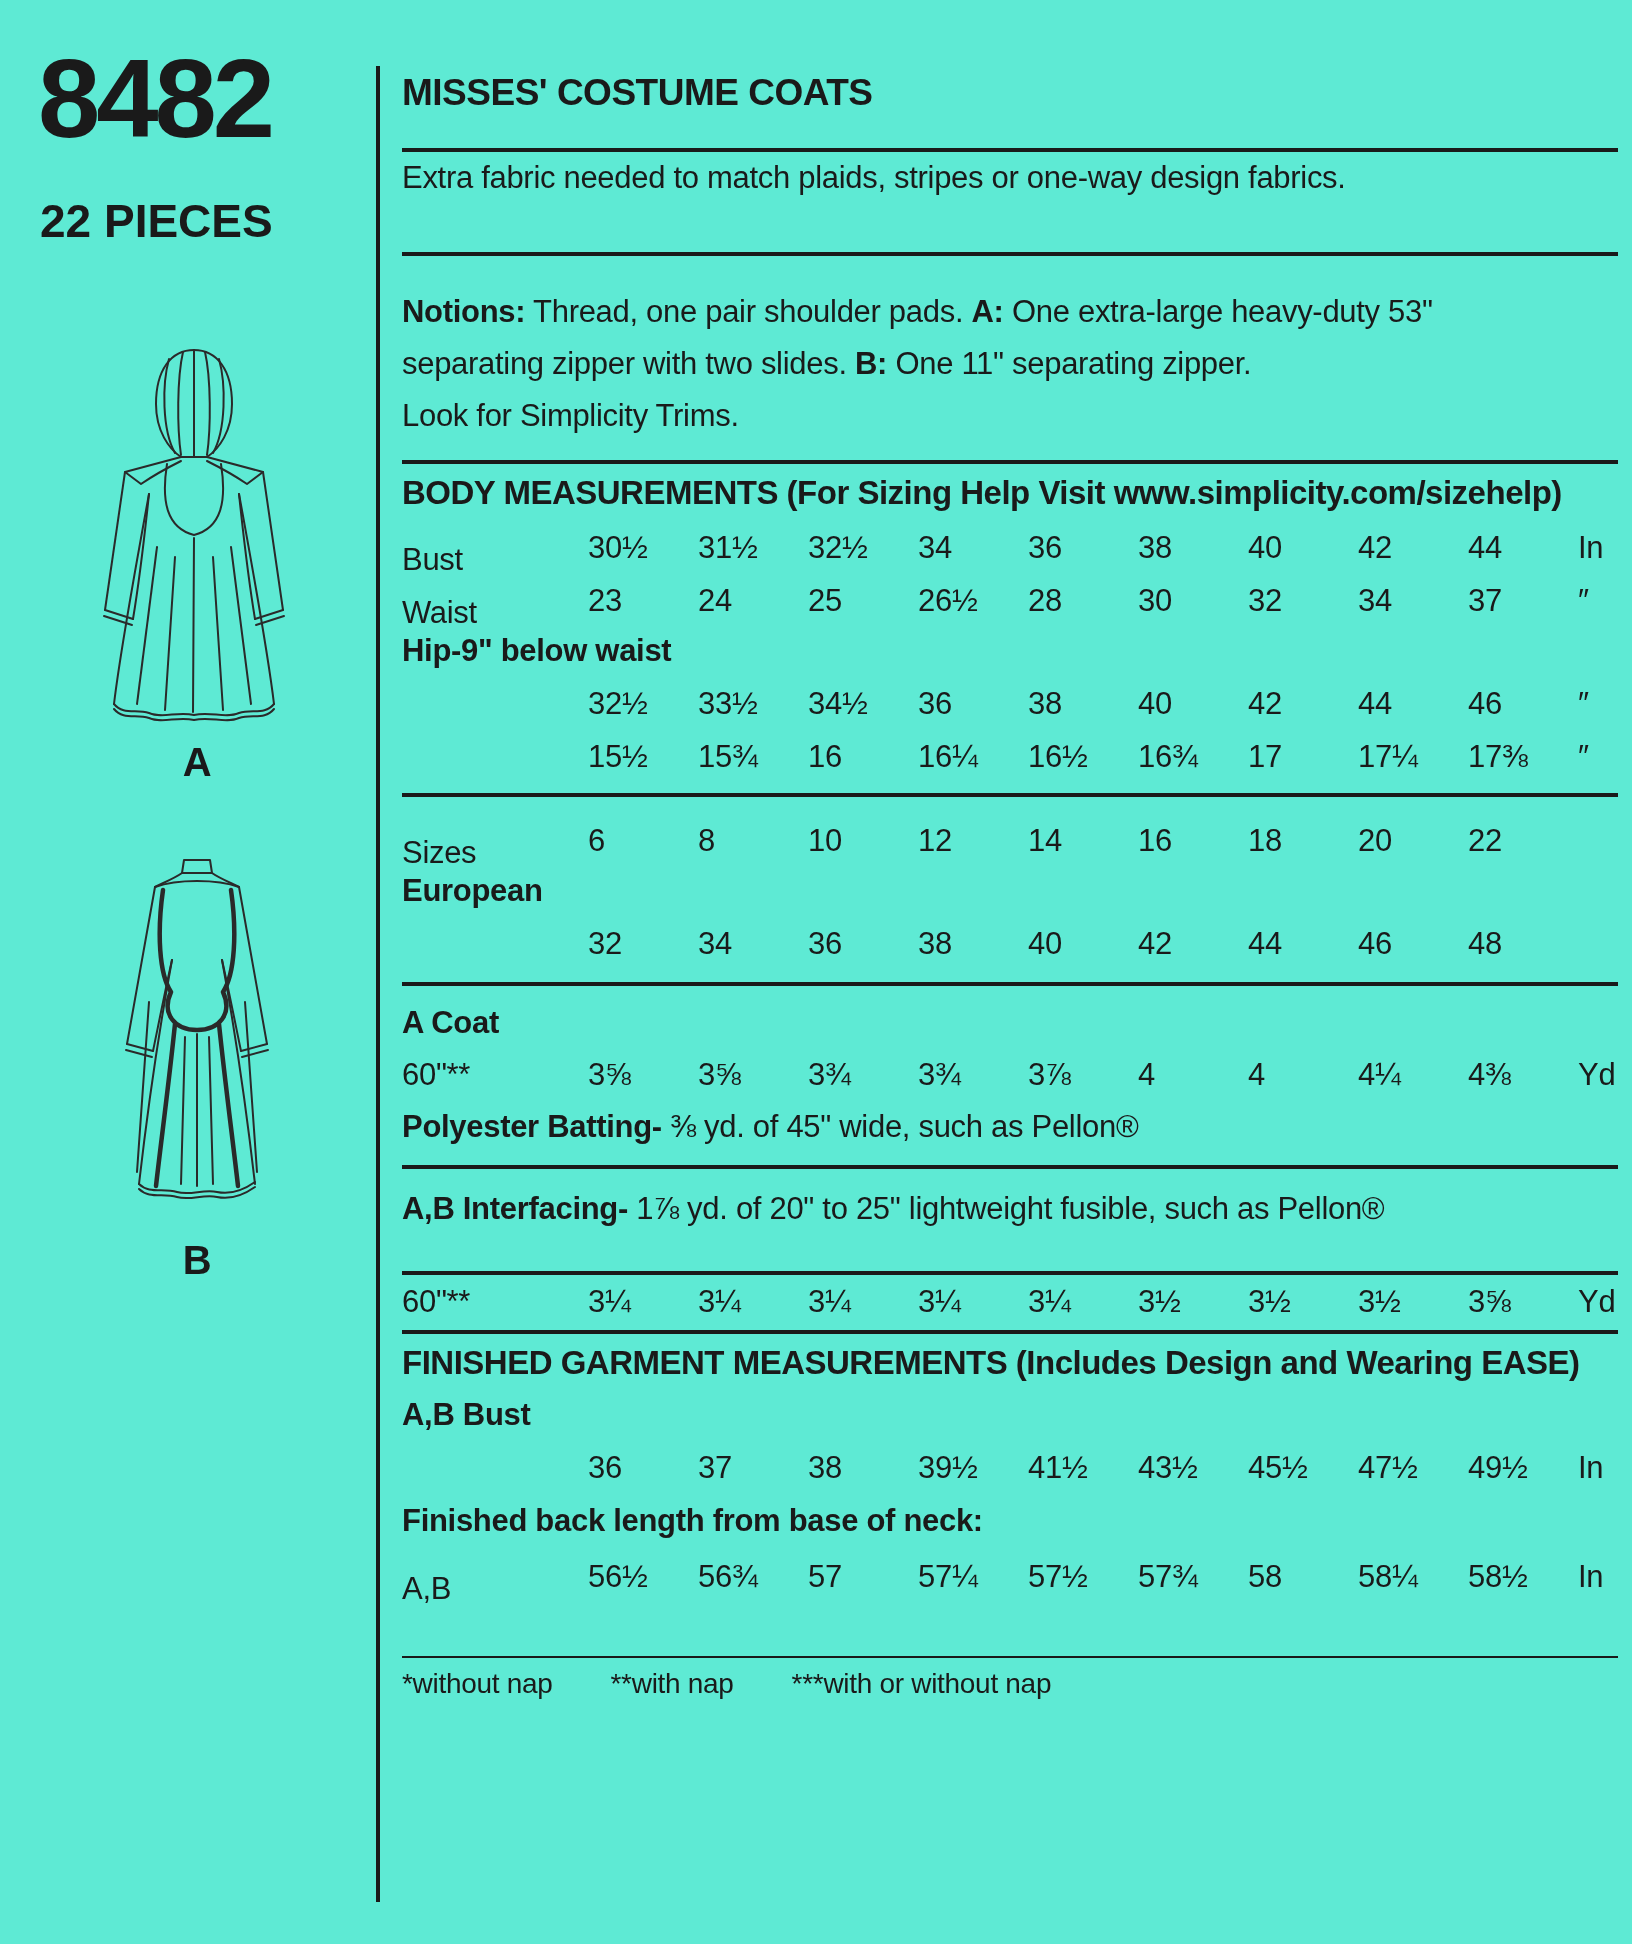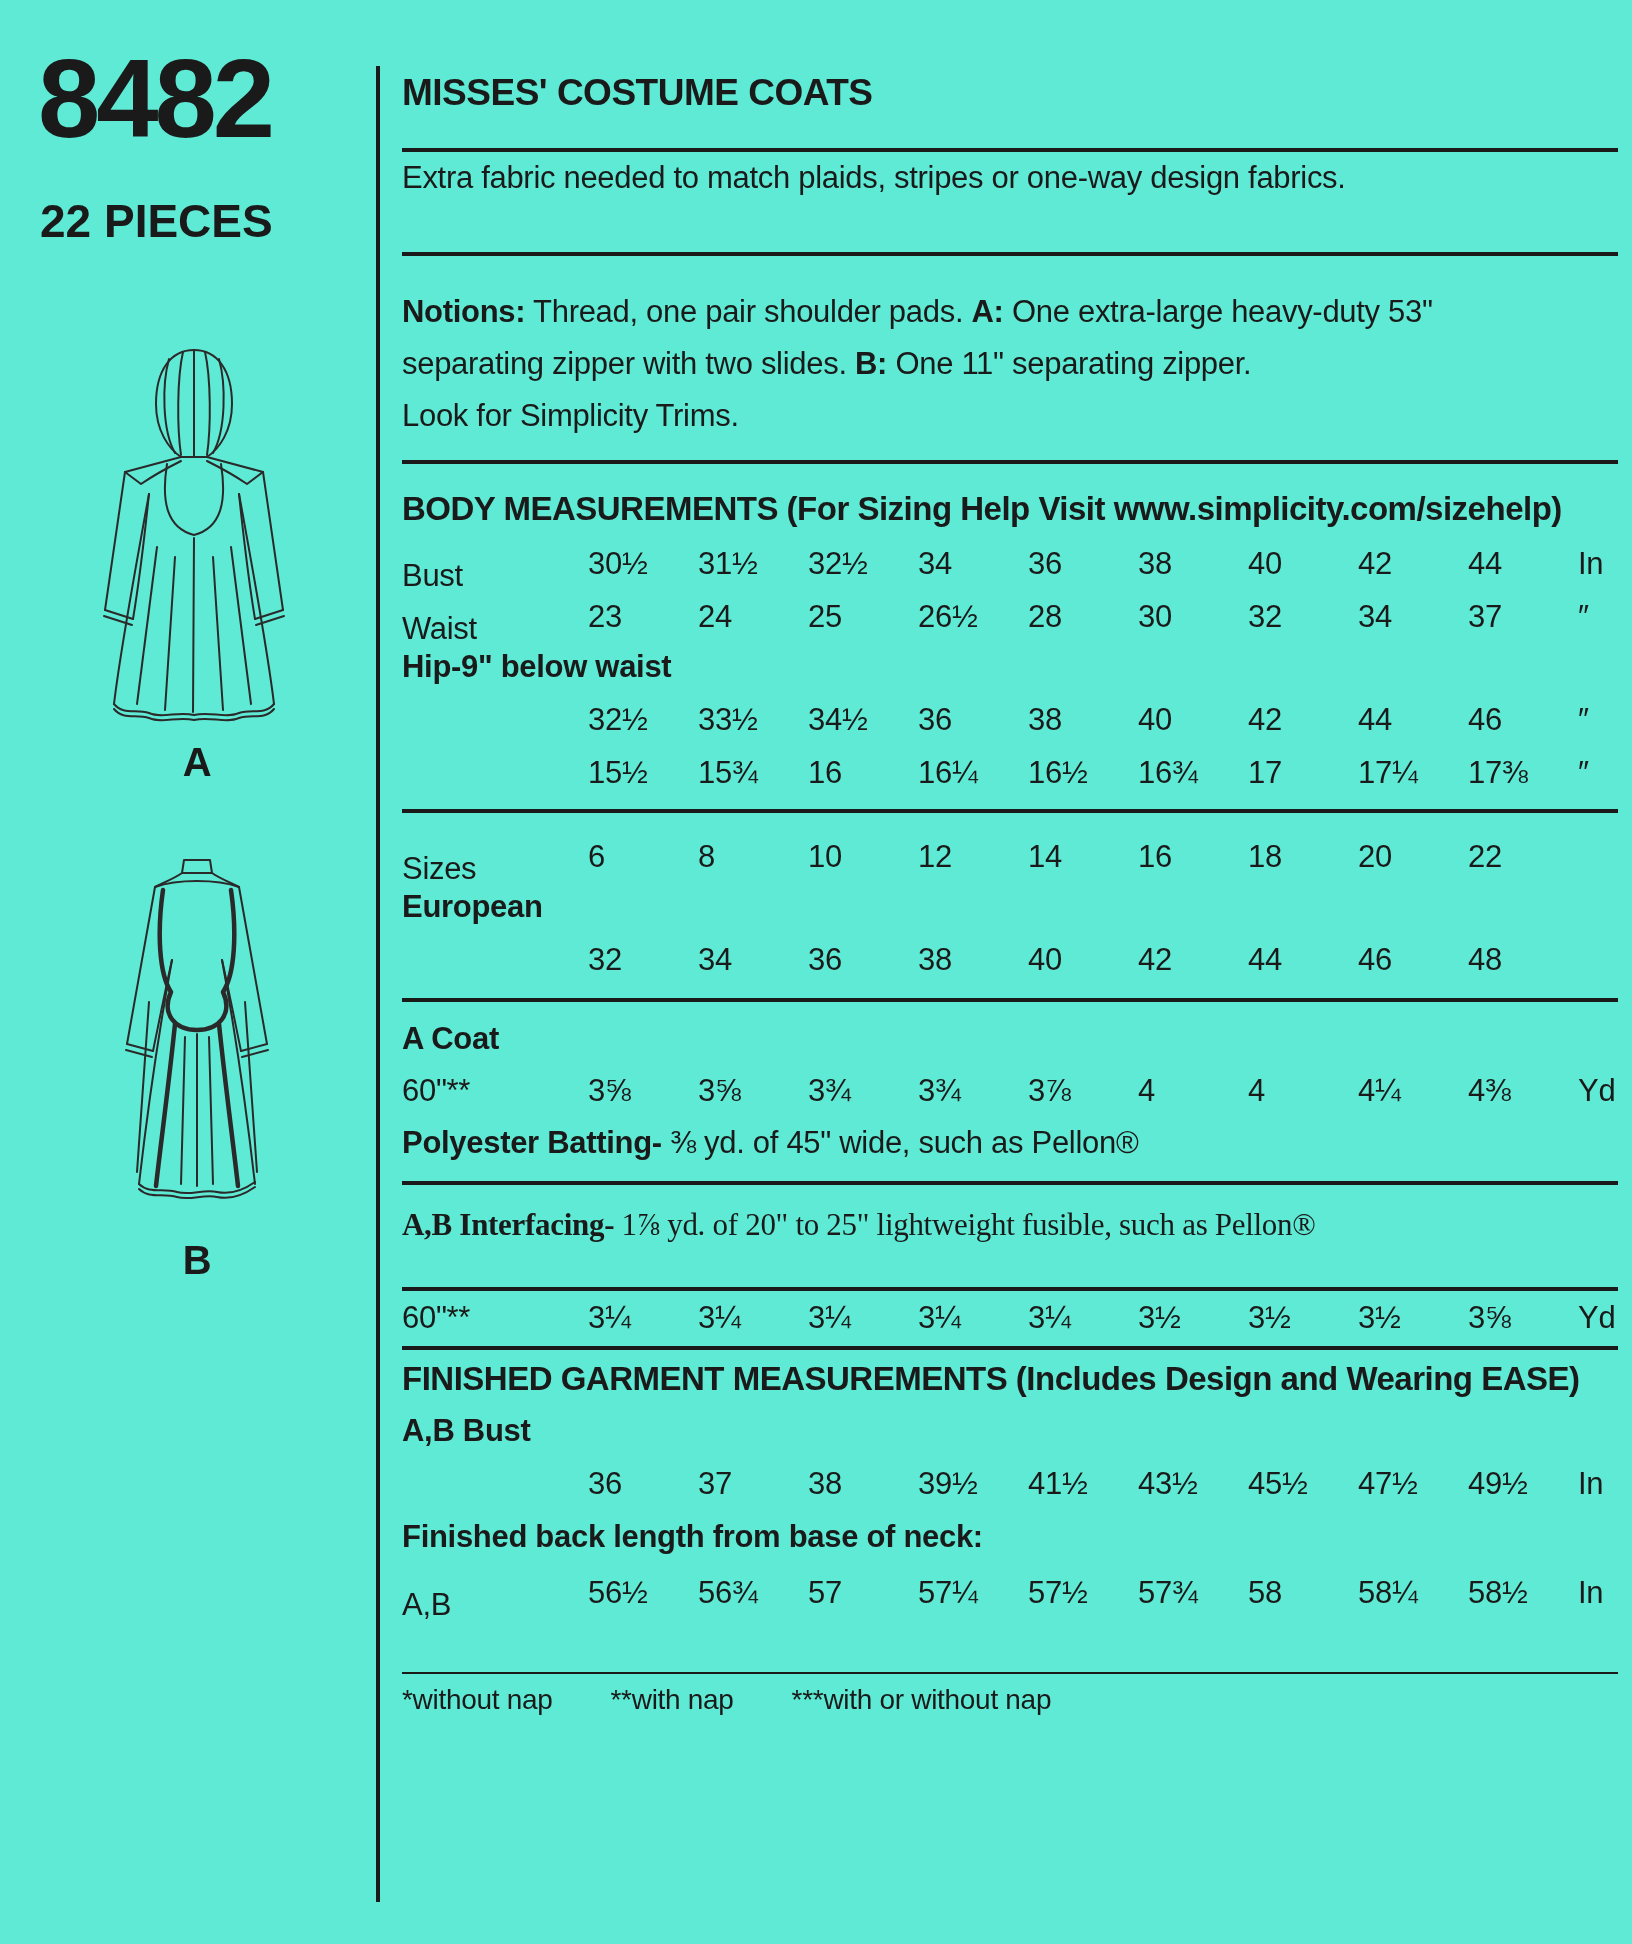--- a/index.html
+++ b/index.html
@@ -28,7 +28,7 @@
   .r2{margin-top:48px;}
   .notions{margin-top:30px;width:1120px;}
   .r3{margin-top:18px;}
-  .bighead{margin-top:20px;font-size:33px;font-weight:bold;line-height:50px;letter-spacing:-0.5px;}
+  .bighead{margin-top:4px;font-size:33px;font-weight:bold;line-height:50px;letter-spacing:-0.5px;}
   .mrow{display:grid;grid-template-columns:186px repeat(9,110px) 1fr;height:53px;
         align-items:center;font-size:31px;}
   .mrow .lbl{font-weight:normal;margin-top:24px;}

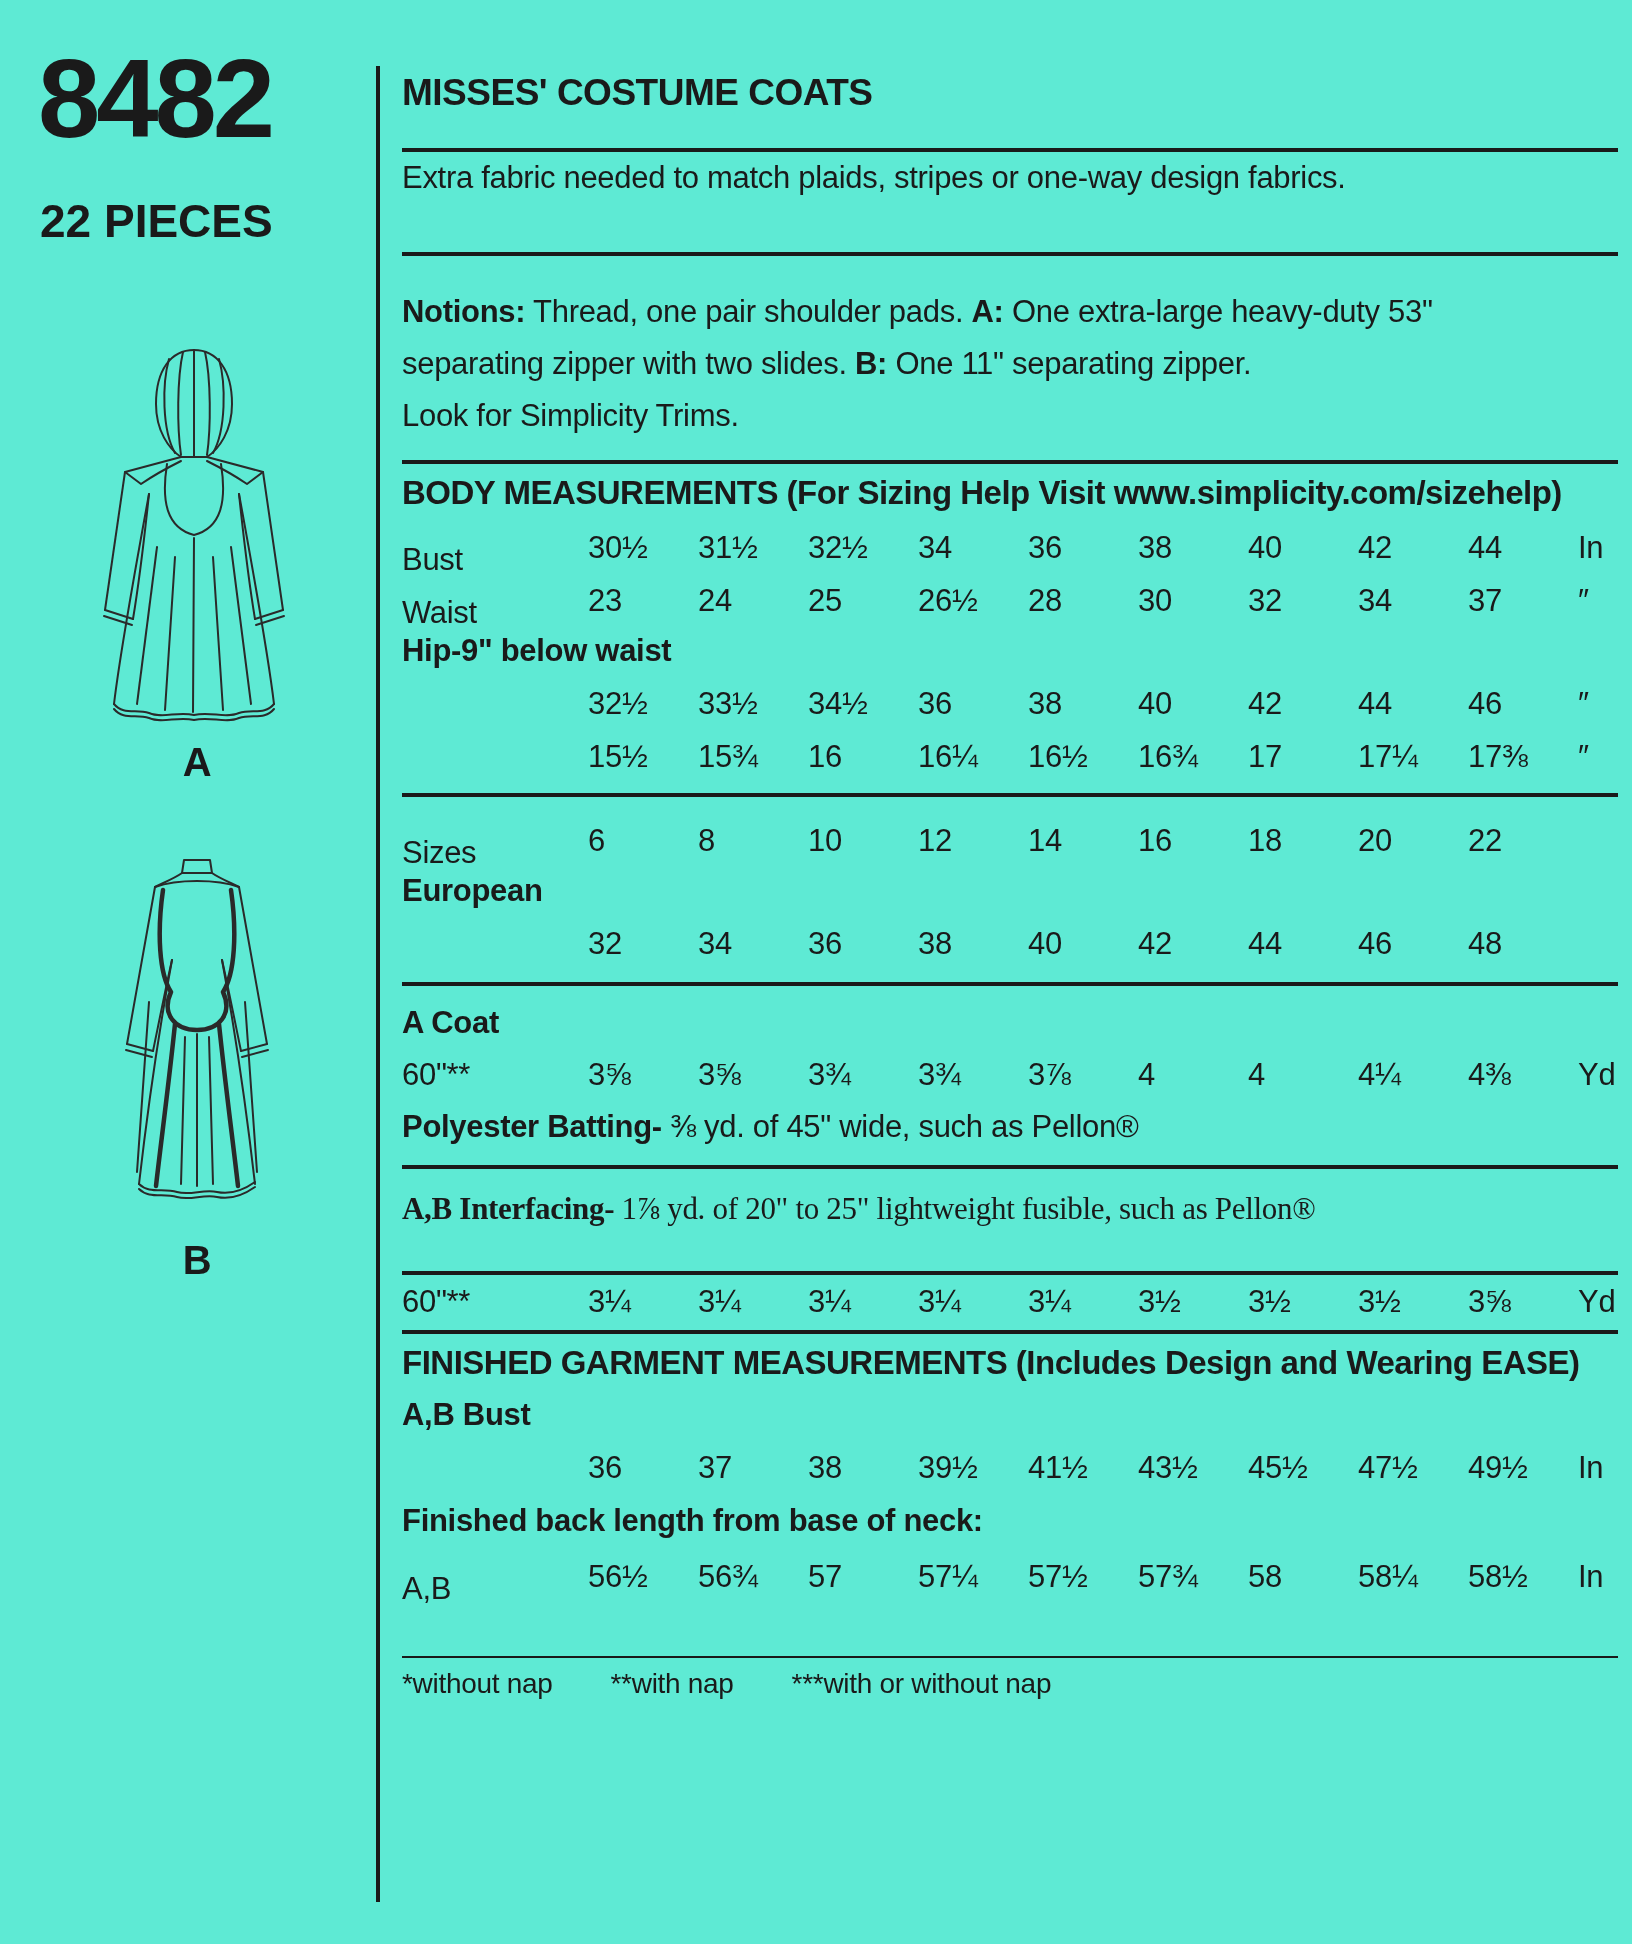--- a/index.html
+++ b/index.html
@@ -40,7 +40,7 @@
   .r5{margin-top:12px;}
   .ac{margin-top:12px;}
   .r6{margin-top:12px;}
-  .interf{margin-top:14px;width:1140px;font-family:Liberation Serif, serif;}
+  .interf{margin-top:14px;width:1140px;}
   .r7{margin-top:36px;}
   .bc{margin-top:12px;}
   .r8{margin-top:2px;}

